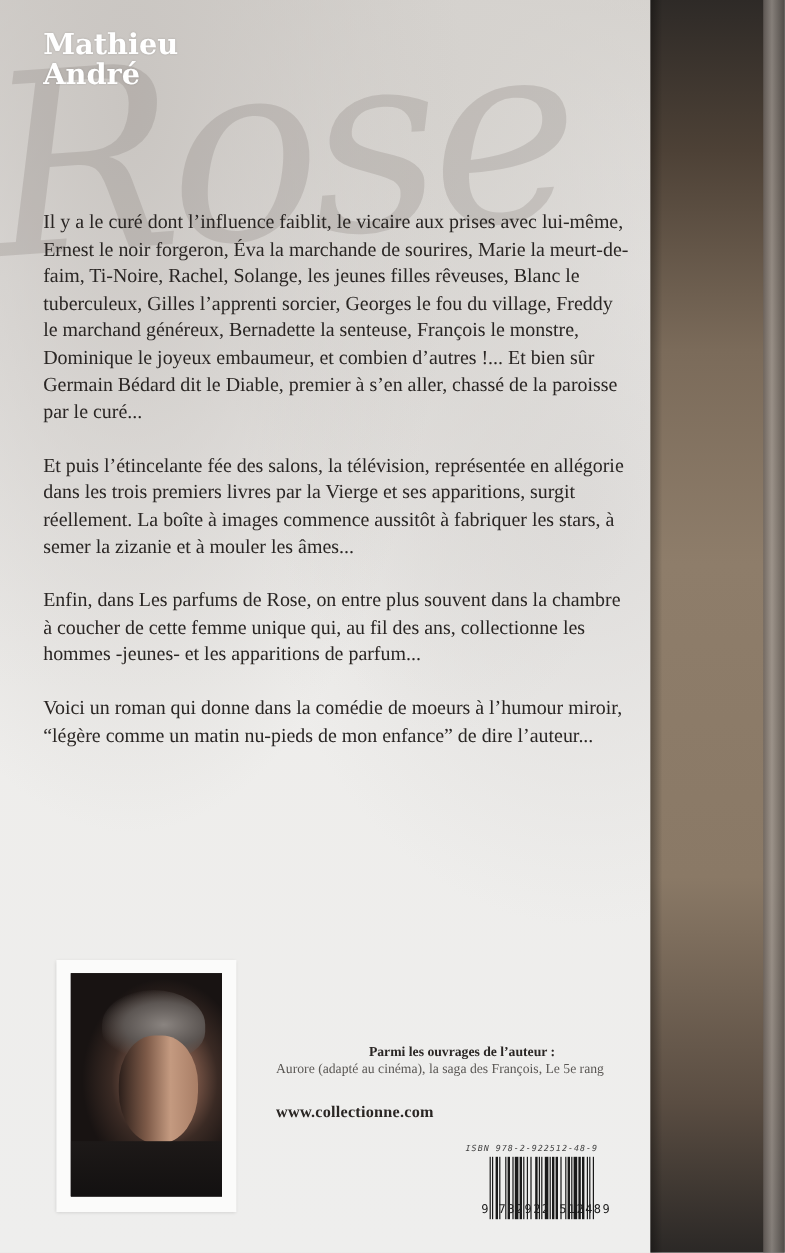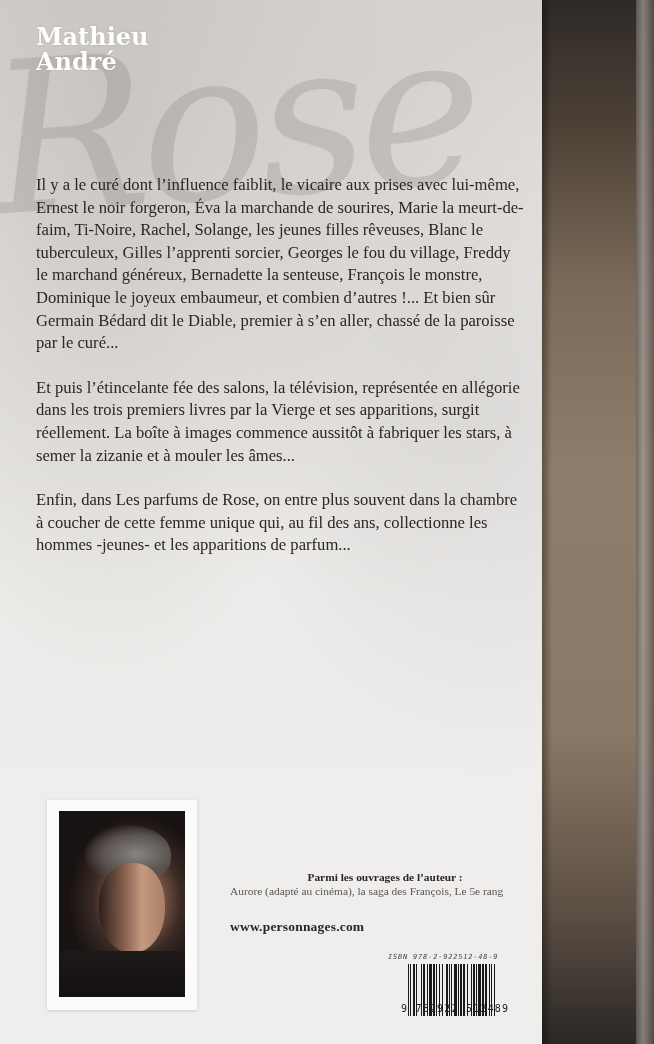--- a/index.html
+++ b/index.html
@@ -119,6 +119,7 @@
     <p>Il y a le curé dont l’influence faiblit, le vicaire aux prises avec lui-même, Ernest le noir forgeron, Éva la marchande de sourires, Marie la meurt-de-faim, Ti-Noire, Rachel, Solange, les jeunes filles rêveuses, Blanc le tuberculeux, Gilles l’apprenti sorcier, Georges le fou du village, Freddy le marchand généreux, Bernadette la senteuse, François le monstre, Dominique le joyeux embaumeur, et combien d’autres !... Et bien sûr Germain Bédard dit le Diable, premier à s’en aller, chassé de la paroisse par le curé...</p>
     <p>Et puis l’étincelante fée des salons, la télévision, représentée en allégorie dans les trois premiers livres par la Vierge et ses apparitions, surgit réellement. La boîte à images commence aussitôt à fabriquer les stars, à semer la zizanie et à mouler les âmes...</p>
     <p>Enfin, dans Les parfums de Rose, on entre plus souvent dans la chambre à coucher de cette femme unique qui, au fil des ans, collectionne les hommes -jeunes- et les apparitions de parfum...</p>
+    <p>Voici un roman qui donne dans la comédie de moeurs à l’humour miroir, “légère comme un matin nu-pieds de mon enfance” de dire l’auteur...</p>
   </div>
 
   <div class="photo-frame">

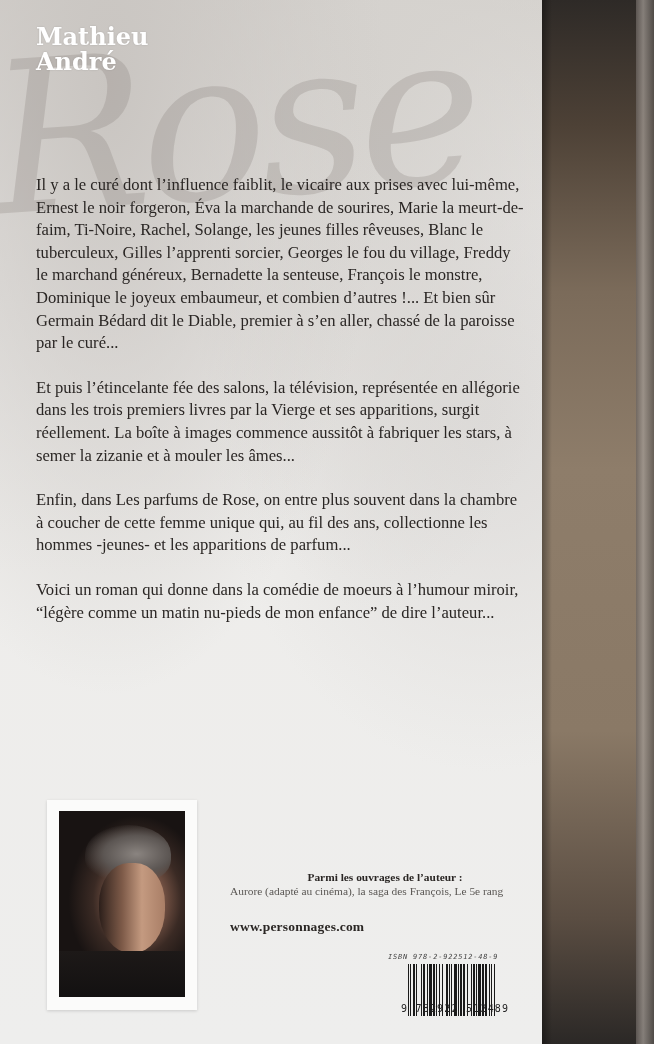--- a/index.html
+++ b/index.html
@@ -135,7 +135,7 @@
     <div>Aurore (adapté au cinéma), la saga des François, Le 5e rang</div>
   </div>
 
-  <div class="website">www.personnages.com</div>
+  <div class="website">www.collectionne.com</div>
 
   <div class="isbn-label">ISBN 978-2-922512-48-9</div>
   <div class="barcode" id="barcode">

